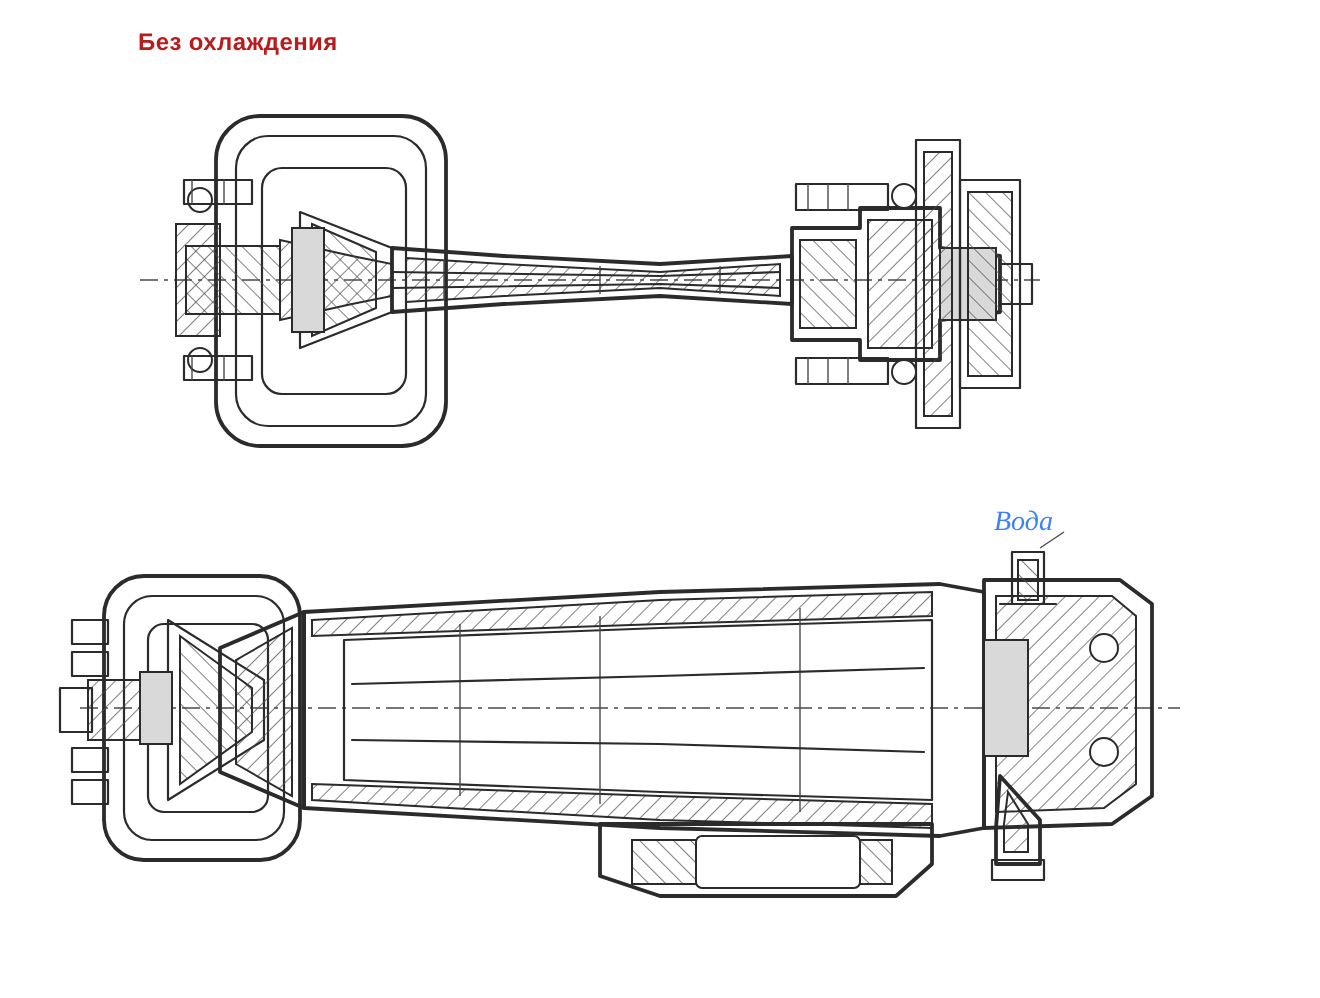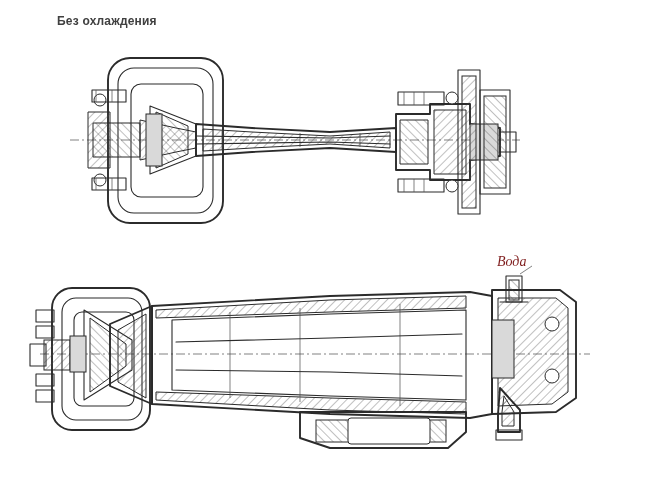--- a/index.html
+++ b/index.html
@@ -29,8 +29,9 @@
     font-size: 12px;
     line-height: 15px;
     letter-spacing: 0.2px;
-    color: #404040;
+    color: #b91c1c;
     white-space: pre-line;
+    margin-left: 12px;
   }
   #caption-top {
     left: 57px;

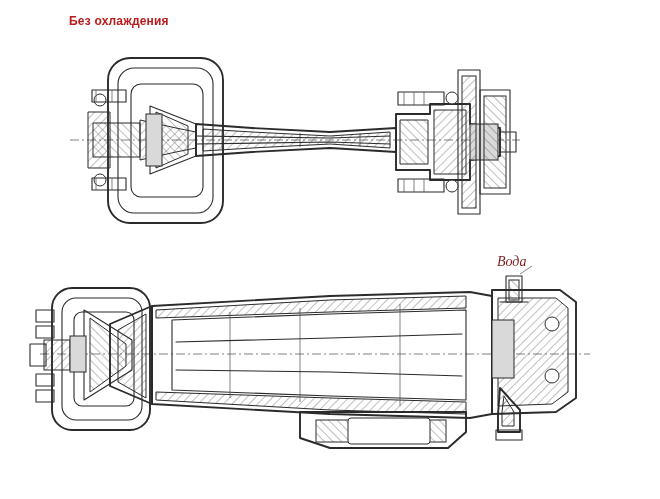--- a/index.html
+++ b/index.html
@@ -48,7 +48,7 @@
     font-family: "Liberation Serif", serif;
     font-style: italic;
     font-size: 14px;
-    color: #7f1d1d;
+    color: #3b82f6;
   }
   .fig {
     position: absolute;

